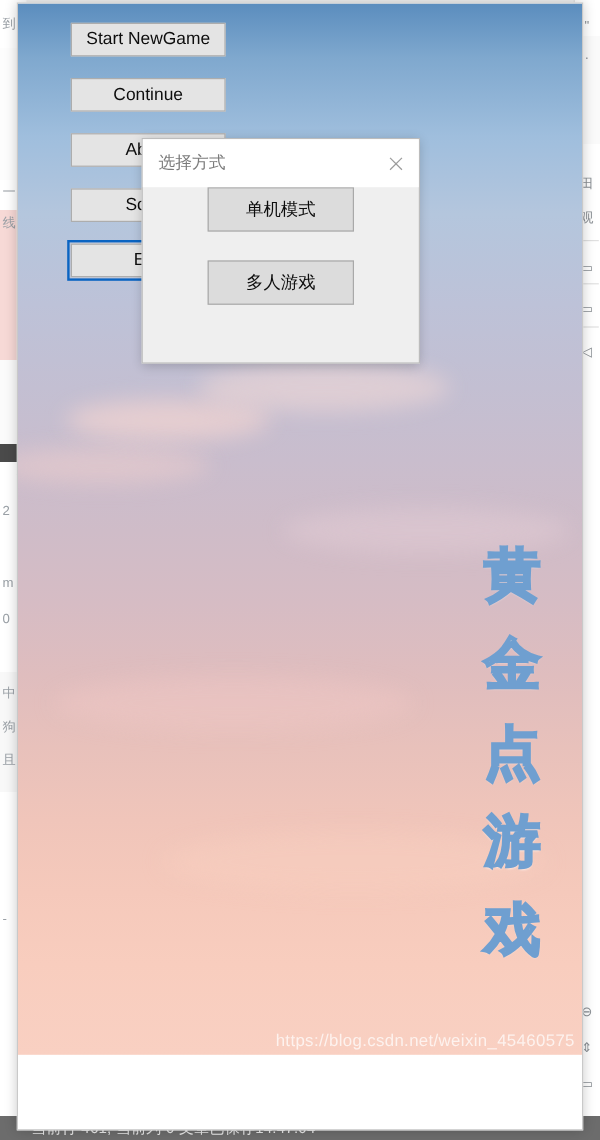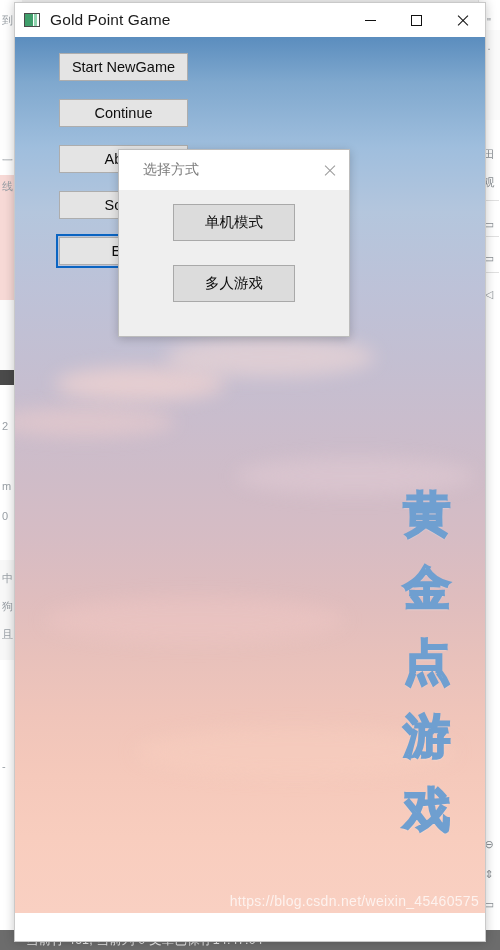--- a/index.html
+++ b/index.html
@@ -403,21 +403,6 @@
 
   <div class="app-window">
 
-    <div class="titlebar">
-      <div class="app-icon"></div>
-      <div class="app-title">Gold Point Game</div>
-      <div class="win-controls">
-        <div class="win-btn">
-          <div class="glyph-min"></div>
-        </div>
-        <div class="win-btn">
-          <div class="glyph-max"></div>
-        </div>
-        <div class="win-btn close">
-          <div class="glyph-close"></div>
-        </div>
-      </div>
-    </div>
 
 
     <div class="game-area">

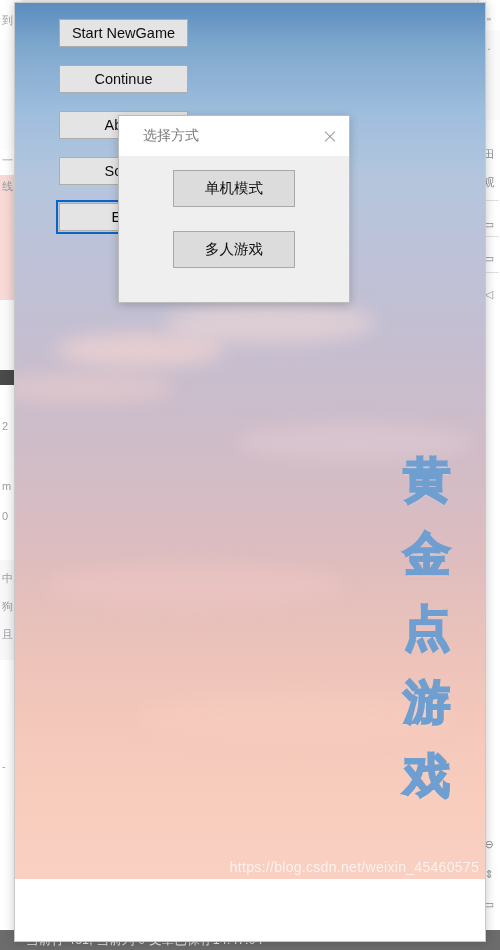--- a/index.html
+++ b/index.html
@@ -307,7 +307,7 @@
     position: relative;
   }
   .dialog-title {
-    margin-left: 24px;
+    margin-left: 13px;
     font-size: 14px;
     color: #7c7c7c;
     font-family: "Liberation Sans", sans-serif;

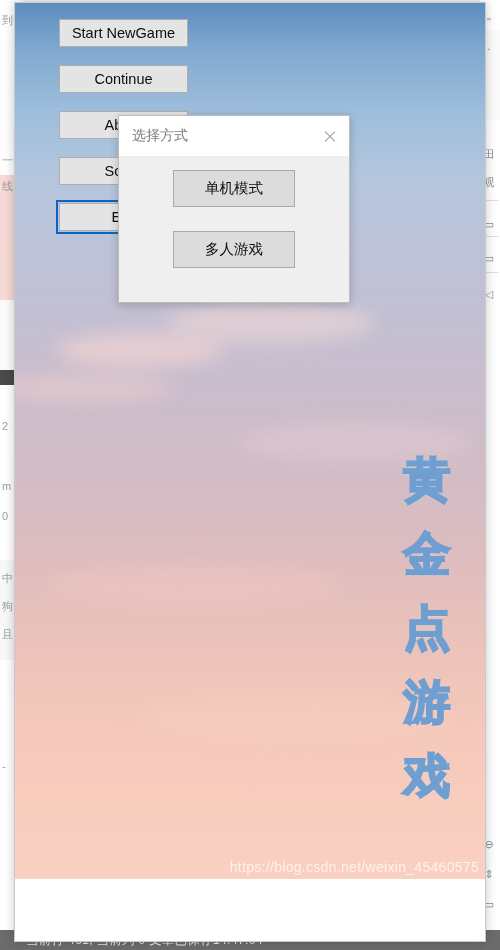--- a/index.html
+++ b/index.html
@@ -336,7 +336,7 @@
   .dlg-x::after  { transform: rotate(-45deg); }
 
   .dialog-body {
-    padding-top: 14px;
+    padding-top: 0;
     display: flex;
     flex-direction: column;
     align-items: center;

